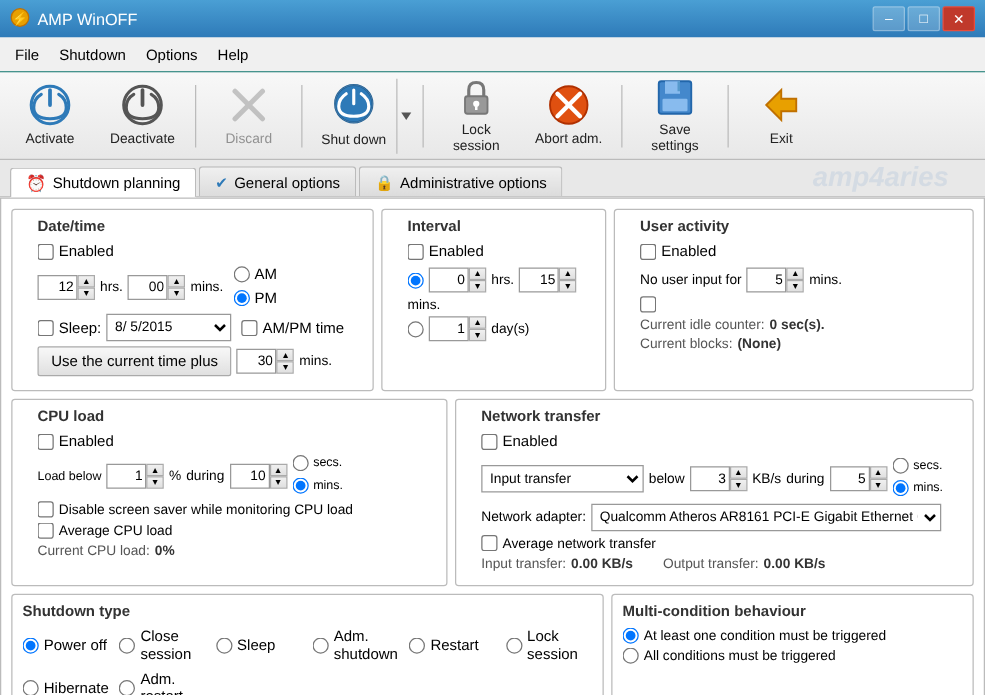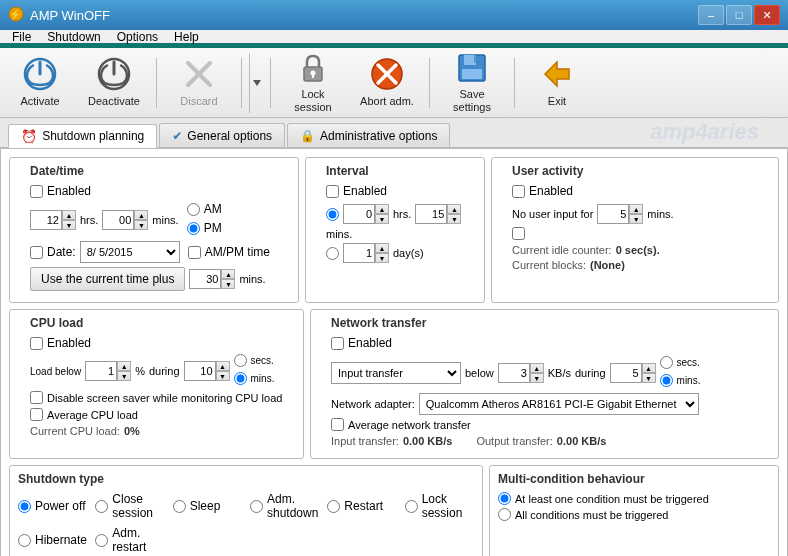--- a/index.html
+++ b/index.html
@@ -51,9 +51,9 @@
     
     .menubar {
       background: #f0f0f0;
-      border-bottom: 5px solid #0f766e;
-      display: flex;
-      height: 18px;
+      border-bottom: 1px solid #0f766e;
+      display: flex;
+      height: 28px;
       align-items: center;
       padding: 0 4px;
     }

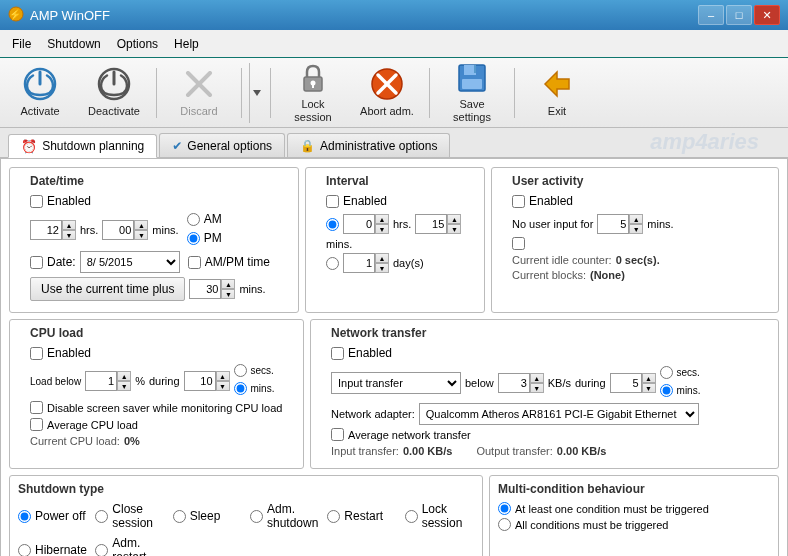--- a/index.html
+++ b/index.html
@@ -386,6 +386,17 @@
   <div class="toolbar-sep"></div>
 
   <div class="shutdown-group">
+    <div class="shutdown-main">
+      <div>
+        <svg width="34" height="34" viewBox="0 0 34 34">
+          <circle cx="17" cy="17" r="15" fill="#2e7ab8" stroke="#1a5a90" stroke-width="1.5"></circle>
+          <circle cx="17" cy="17" r="15" fill="none" stroke="white" stroke-width="0.5" opacity="0.3"></circle>
+          <path d="M17 6 L17 17" stroke="white" stroke-width="2.5" stroke-linecap="round"></path>
+          <path d="M11 9 Q5 13 5 19 Q5 27 17 27 Q29 27 29 19 Q29 13 23 9" fill="none" stroke="white" stroke-width="2.5" stroke-linecap="round"></path>
+        </svg>
+      </div>
+      <div class="toolbar-btn-label">Shut down</div>
+    </div>
     <div class="shutdown-arrow">
       <svg width="8" height="6" viewBox="0 0 8 6">
           <polygon points="0,0 8,0 4,6" fill="#555"></polygon>

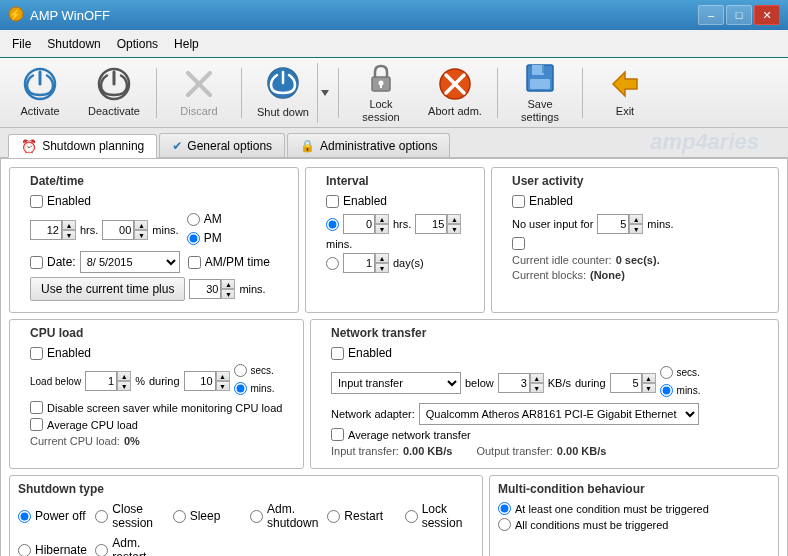--- a/index.html
+++ b/index.html
@@ -513,7 +513,7 @@
       </div>
       <div class="row">
         <input type="checkbox" style="">
-        <label>Date:</label>
+        <label>Sleep:</label>
         <select class="select-input" style="width:100px;">
           <option>8/ 5/2015</option>
         </select>

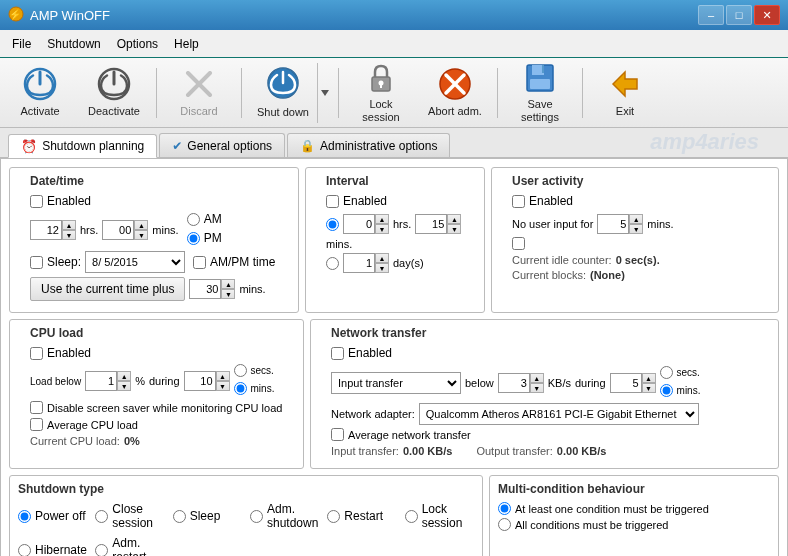--- a/index.html
+++ b/index.html
@@ -604,7 +604,7 @@
 
   <div class="panels-row">
 
-    <div class="panel" style="width:295px;">
+    <div class="panel" style="width:349px;">
       <div class="panel-title">CPU load</div>
       <div class="checkbox-row">
         <input type="checkbox" style="">

